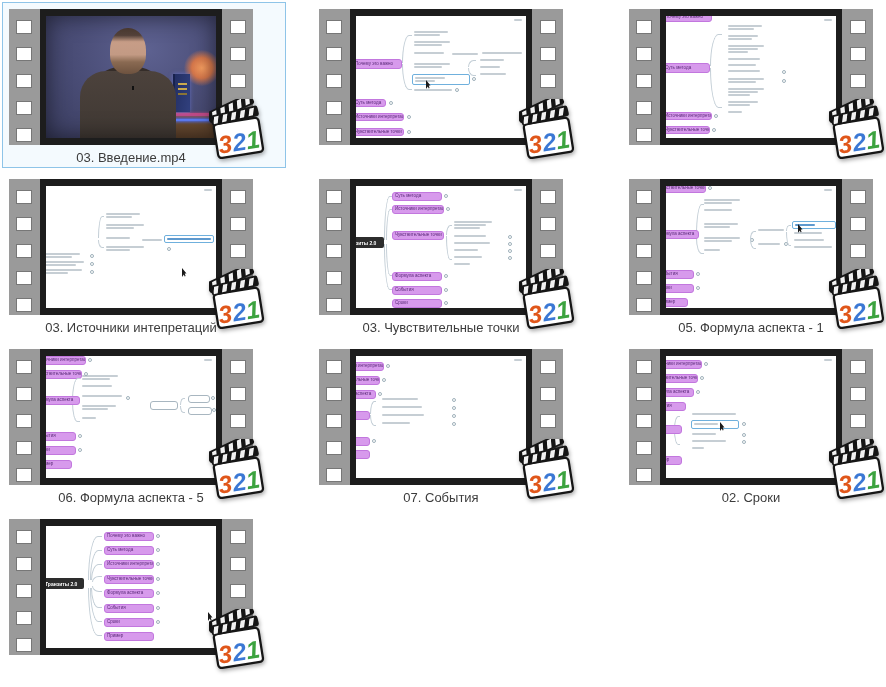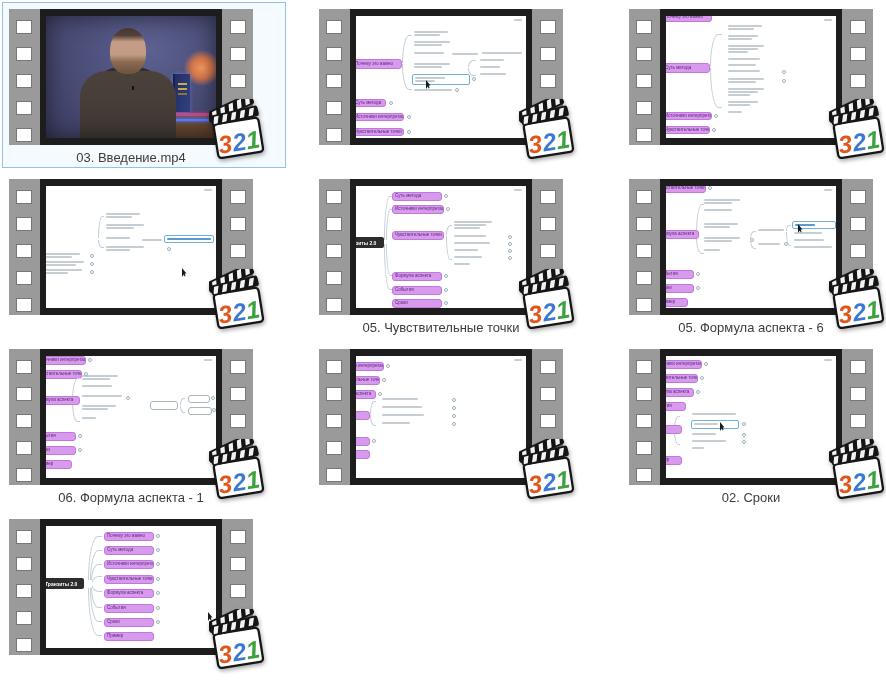--- a/index.html
+++ b/index.html
@@ -280,6 +280,7 @@
         <text class="d1" x="40" y="57">1</text>
       </g>
     </svg>
+    <div class="caption">03. Источники интепретаций</div>
   </div>
     <div class="item" style="left: 312px; top: 172px;">
     <div class="film">

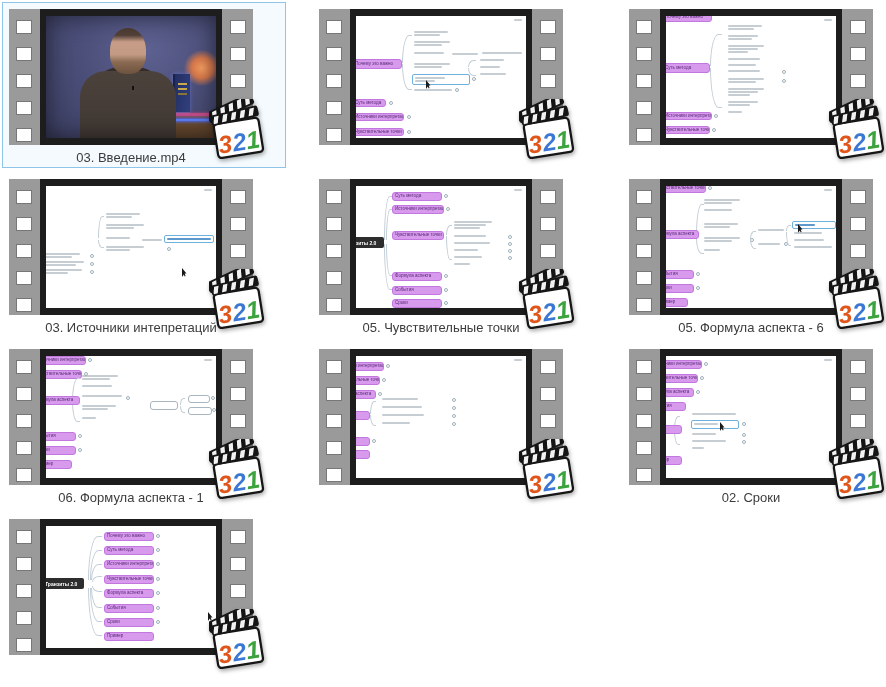--- a/index.html
+++ b/index.html
@@ -341,7 +341,7 @@
         <text class="d1" x="40" y="57">1</text>
       </g>
     </svg>
-    <div class="caption">05. Чувствительные точки</div>
+    <div class="caption">03. Чувствительные точки</div>
   </div>
     <div class="item" style="left: 622px; top: 172px;">
     <div class="film">

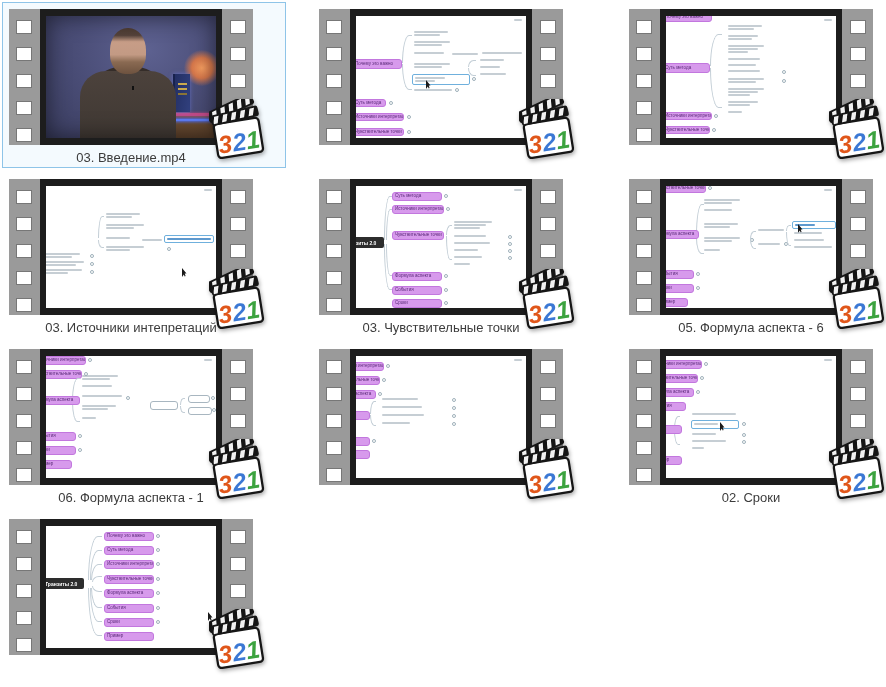--- a/index.html
+++ b/index.html
@@ -404,7 +404,7 @@
         <text class="d1" x="40" y="57">1</text>
       </g>
     </svg>
-    <div class="caption">05. Формула аспекта - 6</div>
+    <div class="caption">05. Формула аспекта - 1</div>
   </div>
     <div class="item" style="left: 2px; top: 342px;">
     <div class="film">

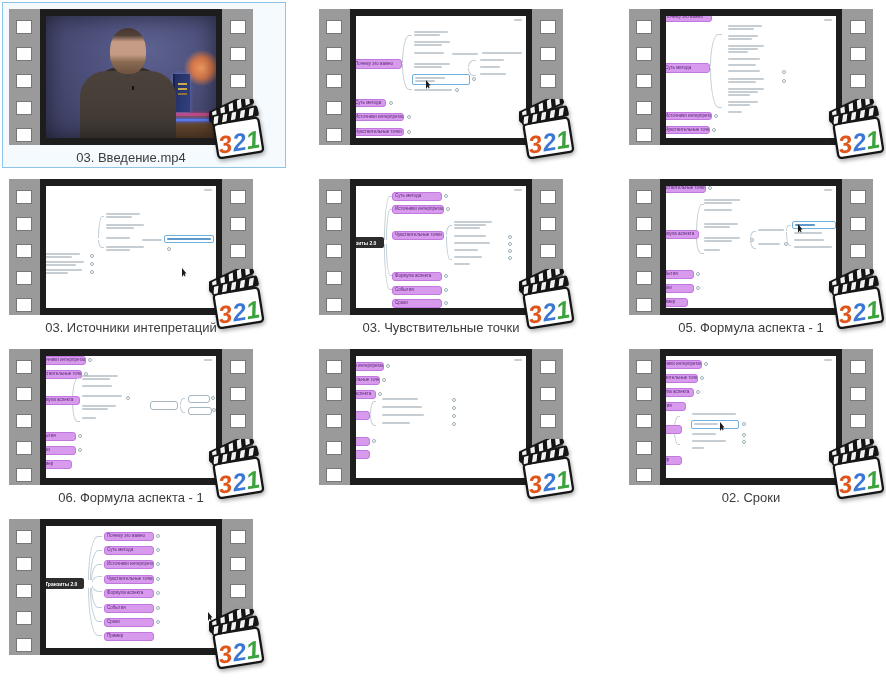--- a/index.html
+++ b/index.html
@@ -462,7 +462,7 @@
         <text class="d1" x="40" y="57">1</text>
       </g>
     </svg>
-    <div class="caption">06. Формула аспекта - 1</div>
+    <div class="caption">06. Формула аспекта - 5</div>
   </div>
     <div class="item" style="left: 312px; top: 342px;">
     <div class="film">

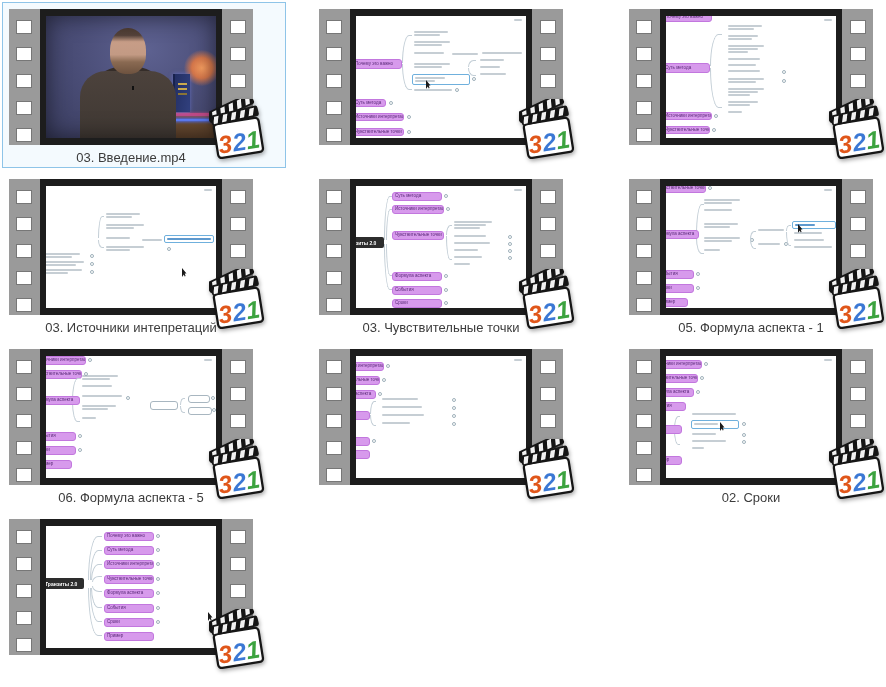--- a/index.html
+++ b/index.html
@@ -513,6 +513,7 @@
         <text class="d1" x="40" y="57">1</text>
       </g>
     </svg>
+    <div class="caption">07. События</div>
   </div>
     <div class="item" style="left: 622px; top: 342px;">
     <div class="film">

